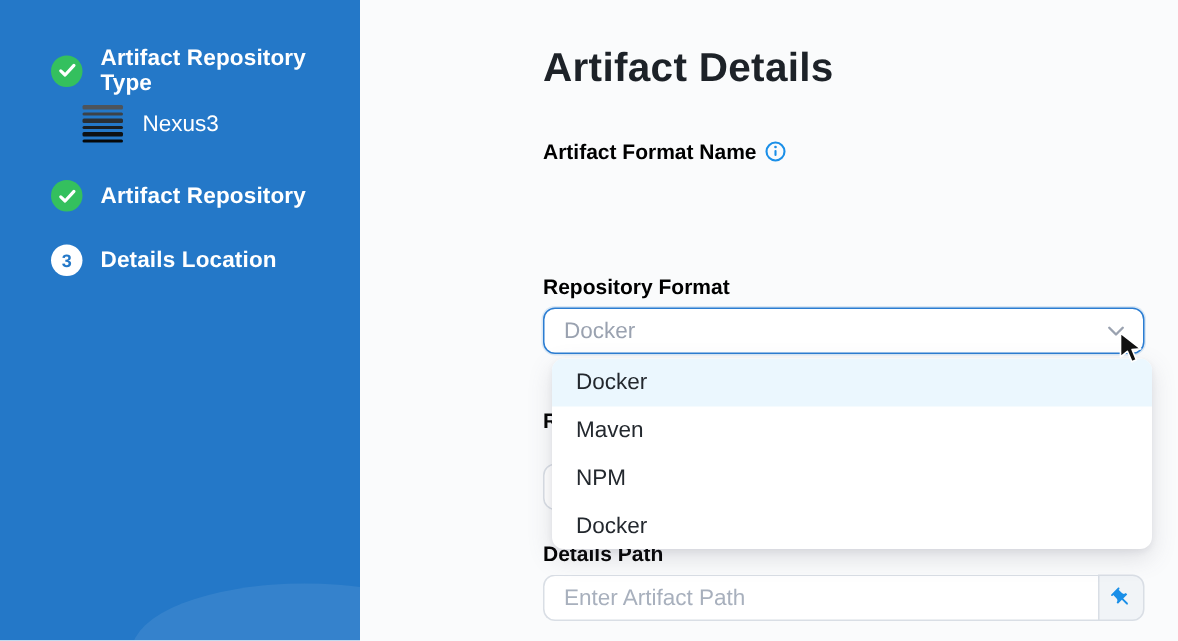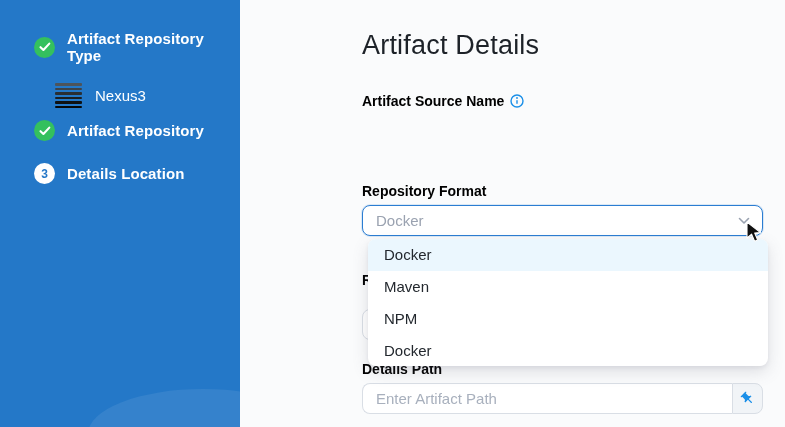--- a/index.html
+++ b/index.html
@@ -40,7 +40,7 @@
   .main { position:absolute; left:302px; top:0; right:0; bottom:0; background:#fafbfc; }
   .page-title {
     position:absolute; left:60px; top:30px;
-    font-size:27px; font-weight:400; color:#1d2228; letter-spacing:0.2px;
+    font-size:27px; font-weight:700; color:#1d2228; letter-spacing:0.2px;
   }
   .field-label {
     position:absolute; font-size:14px; font-weight:600; color:#40485' 4;

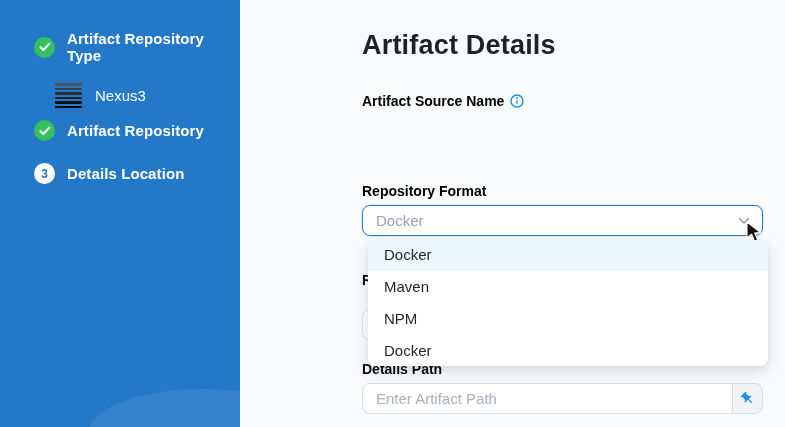--- a/index.html
+++ b/index.html
@@ -120,7 +120,7 @@
       <span class="label">Artifact Repository Type</span>
     </div>
 
-    <div class="nexus-row" style="left:55px; top:83px;">
+    <div class="nexus-row" style="left:55px; top:70px;">
       <span class="nexus-icon">
         <span style="background:#4d545b;"></span>
         <span style="background:#3c4248;"></span>

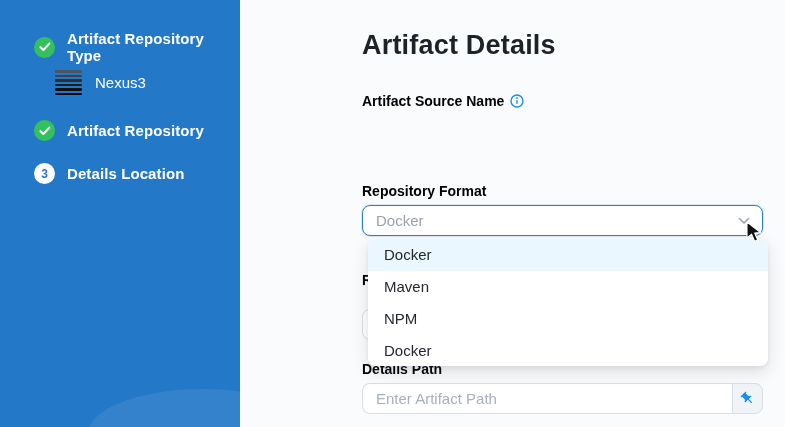--- a/index.html
+++ b/index.html
@@ -152,7 +152,7 @@
     <div class="page-title">Artifact Details</div>
 
     <div class="field-label" style="left:60px; top:93px;">
-      <span>Artifact Source Name</span>
+      <span>Artifact Format Name</span>
       <span style="display:inline-flex;">
         <svg width="14" height="14" viewBox="0 0 14 14">
             <circle cx="7" cy="7" r="6" fill="none" stroke="#1a8fe8" stroke-width="1.4"></circle>

